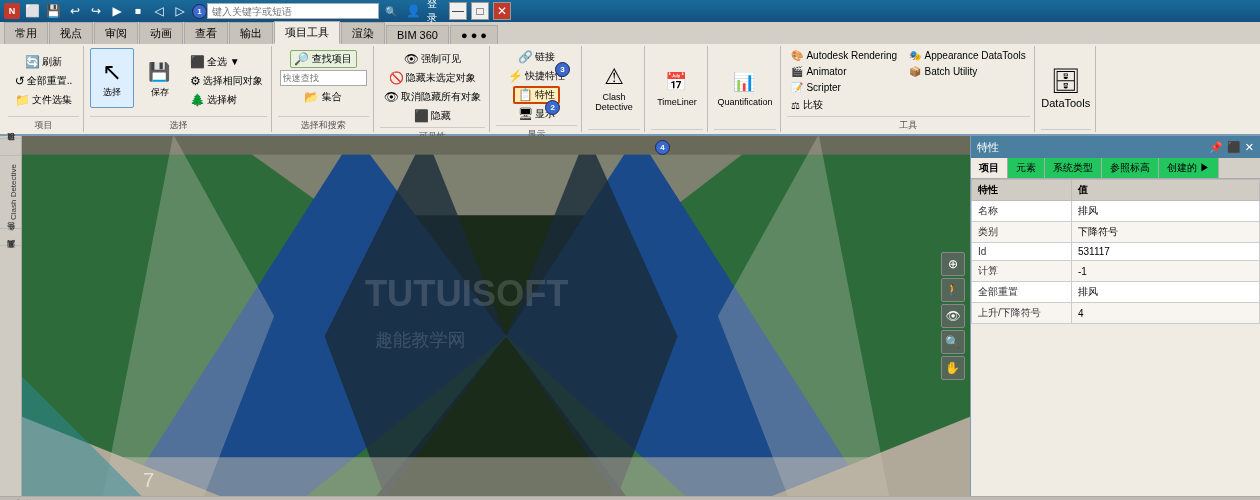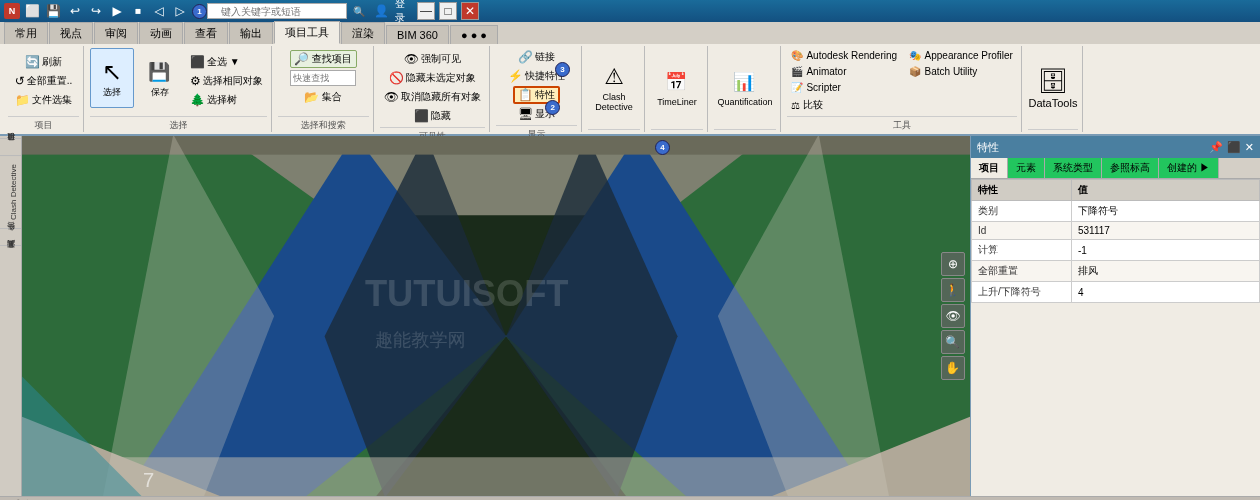--- a/index.html
+++ b/index.html
@@ -19,7 +19,7 @@
     .title-icon { width: 16px; height: 16px; background: #c0392b; border-radius: 2px; display: flex; align-items: center; justify-content: center; color: white; font-size: 9px; font-weight: bold; }
     .title-center { flex: 1; text-align: center; font-size: 11px; }
     .title-right { display: flex; align-items: center; gap: 4px; }
-    .search-box { background: white; border: 1px solid #aaa; padding: 1px 13px; width: 140px; height: 16px; font-size: 10px; color: #999; }
+    .search-box { background: white; border: 1px solid #aaa; padding: 1px 4px; width: 172px; height: 16px; font-size: 10px; color: #999; }
     .title-btn { width: 14px; height: 14px; background: #ccc; border: 1px solid #999; display: flex; align-items: center; justify-content: center; font-size: 9px; cursor: pointer; }
     .title-btn.close { background: #c0392b; color: white; }
     .title-btn.min { background: #f0f0f0; }

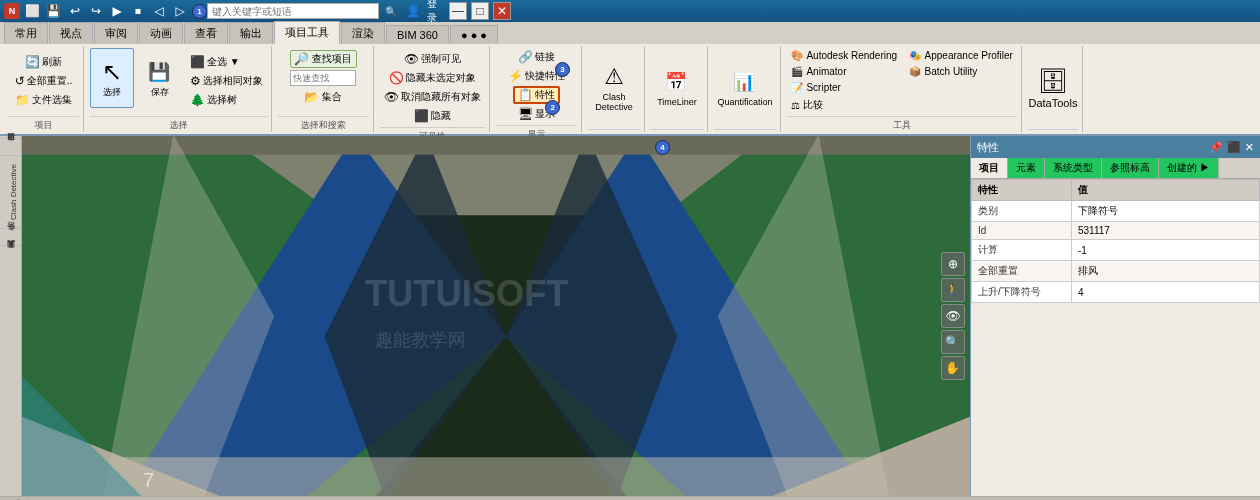--- a/index.html
+++ b/index.html
@@ -326,7 +326,7 @@
         <div class="rib-col">
           <div class="tool-item">
             <span>🎭</span>
-            <span>Appearance Profiler</span>
+            <span>Appearance DataTools</span>
           </div>
           <div class="tool-item">
             <span>📦</span>

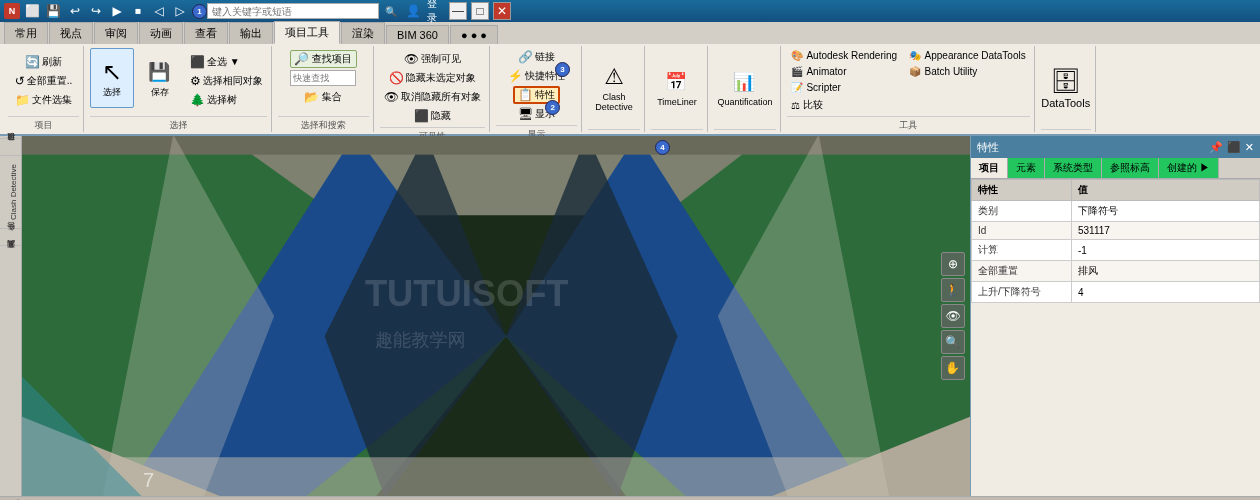--- a/index.html
+++ b/index.html
@@ -218,7 +218,7 @@
           <span class="s-icon">🔎</span>
             <span>查找项目</span>
         </div>
-        <input style="width: 66px; height: 16px; font-size: 9px; border: 1px solid rgb(170, 170, 170); padding: 1px 2px; margin: 1px 0px;" placeholder="快速查找">
+        <input style="width: 87px; height: 16px; font-size: 9px; border: 1px solid rgb(170, 170, 170); padding: 1px 2px; margin: 1px 0px;" placeholder="快速查找">
         <div class="rib-btn-small">
             <span class="s-icon">📂</span>
             <span>集合</span>

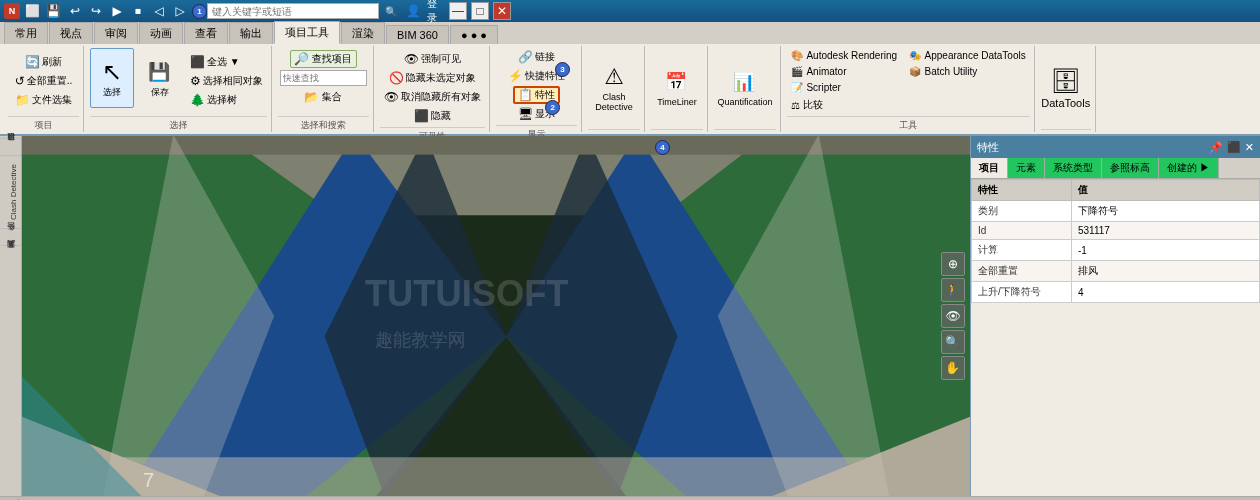--- a/index.html
+++ b/index.html
@@ -436,6 +436,10 @@
         </thead>
         <tbody>
           <tr class="prop-row">
+            <td>名称</td>
+            <td>排风</td>
+          </tr>
+          <tr class="prop-row">
             <td>类别</td>
             <td>下降符号</td>
           </tr>

